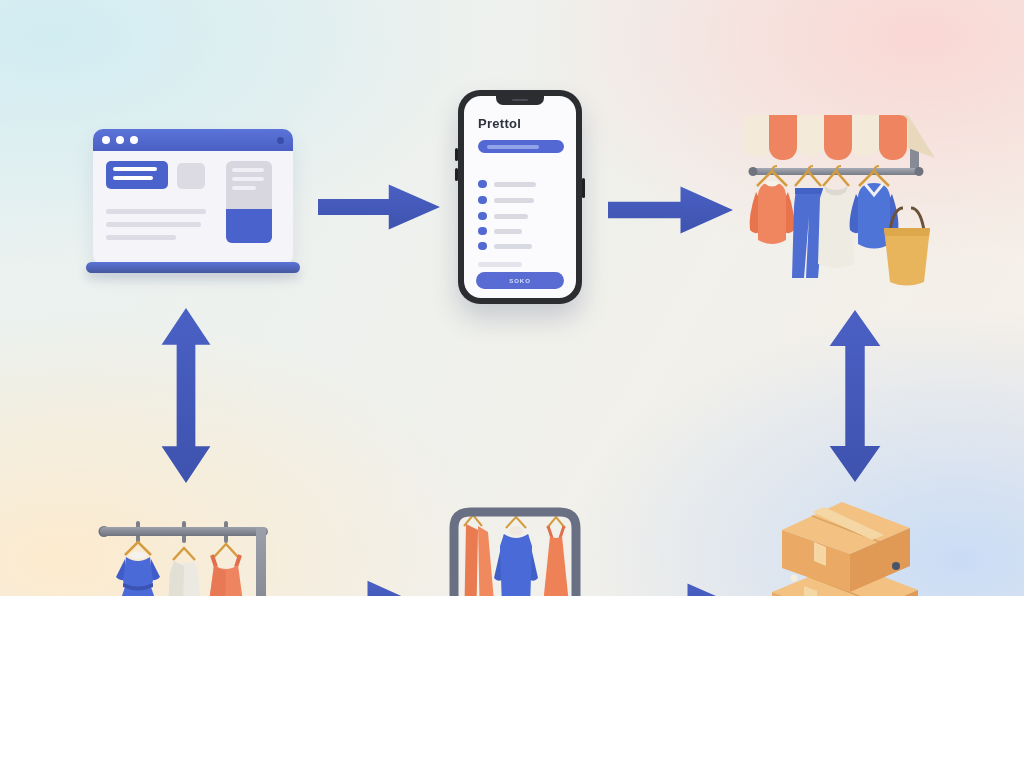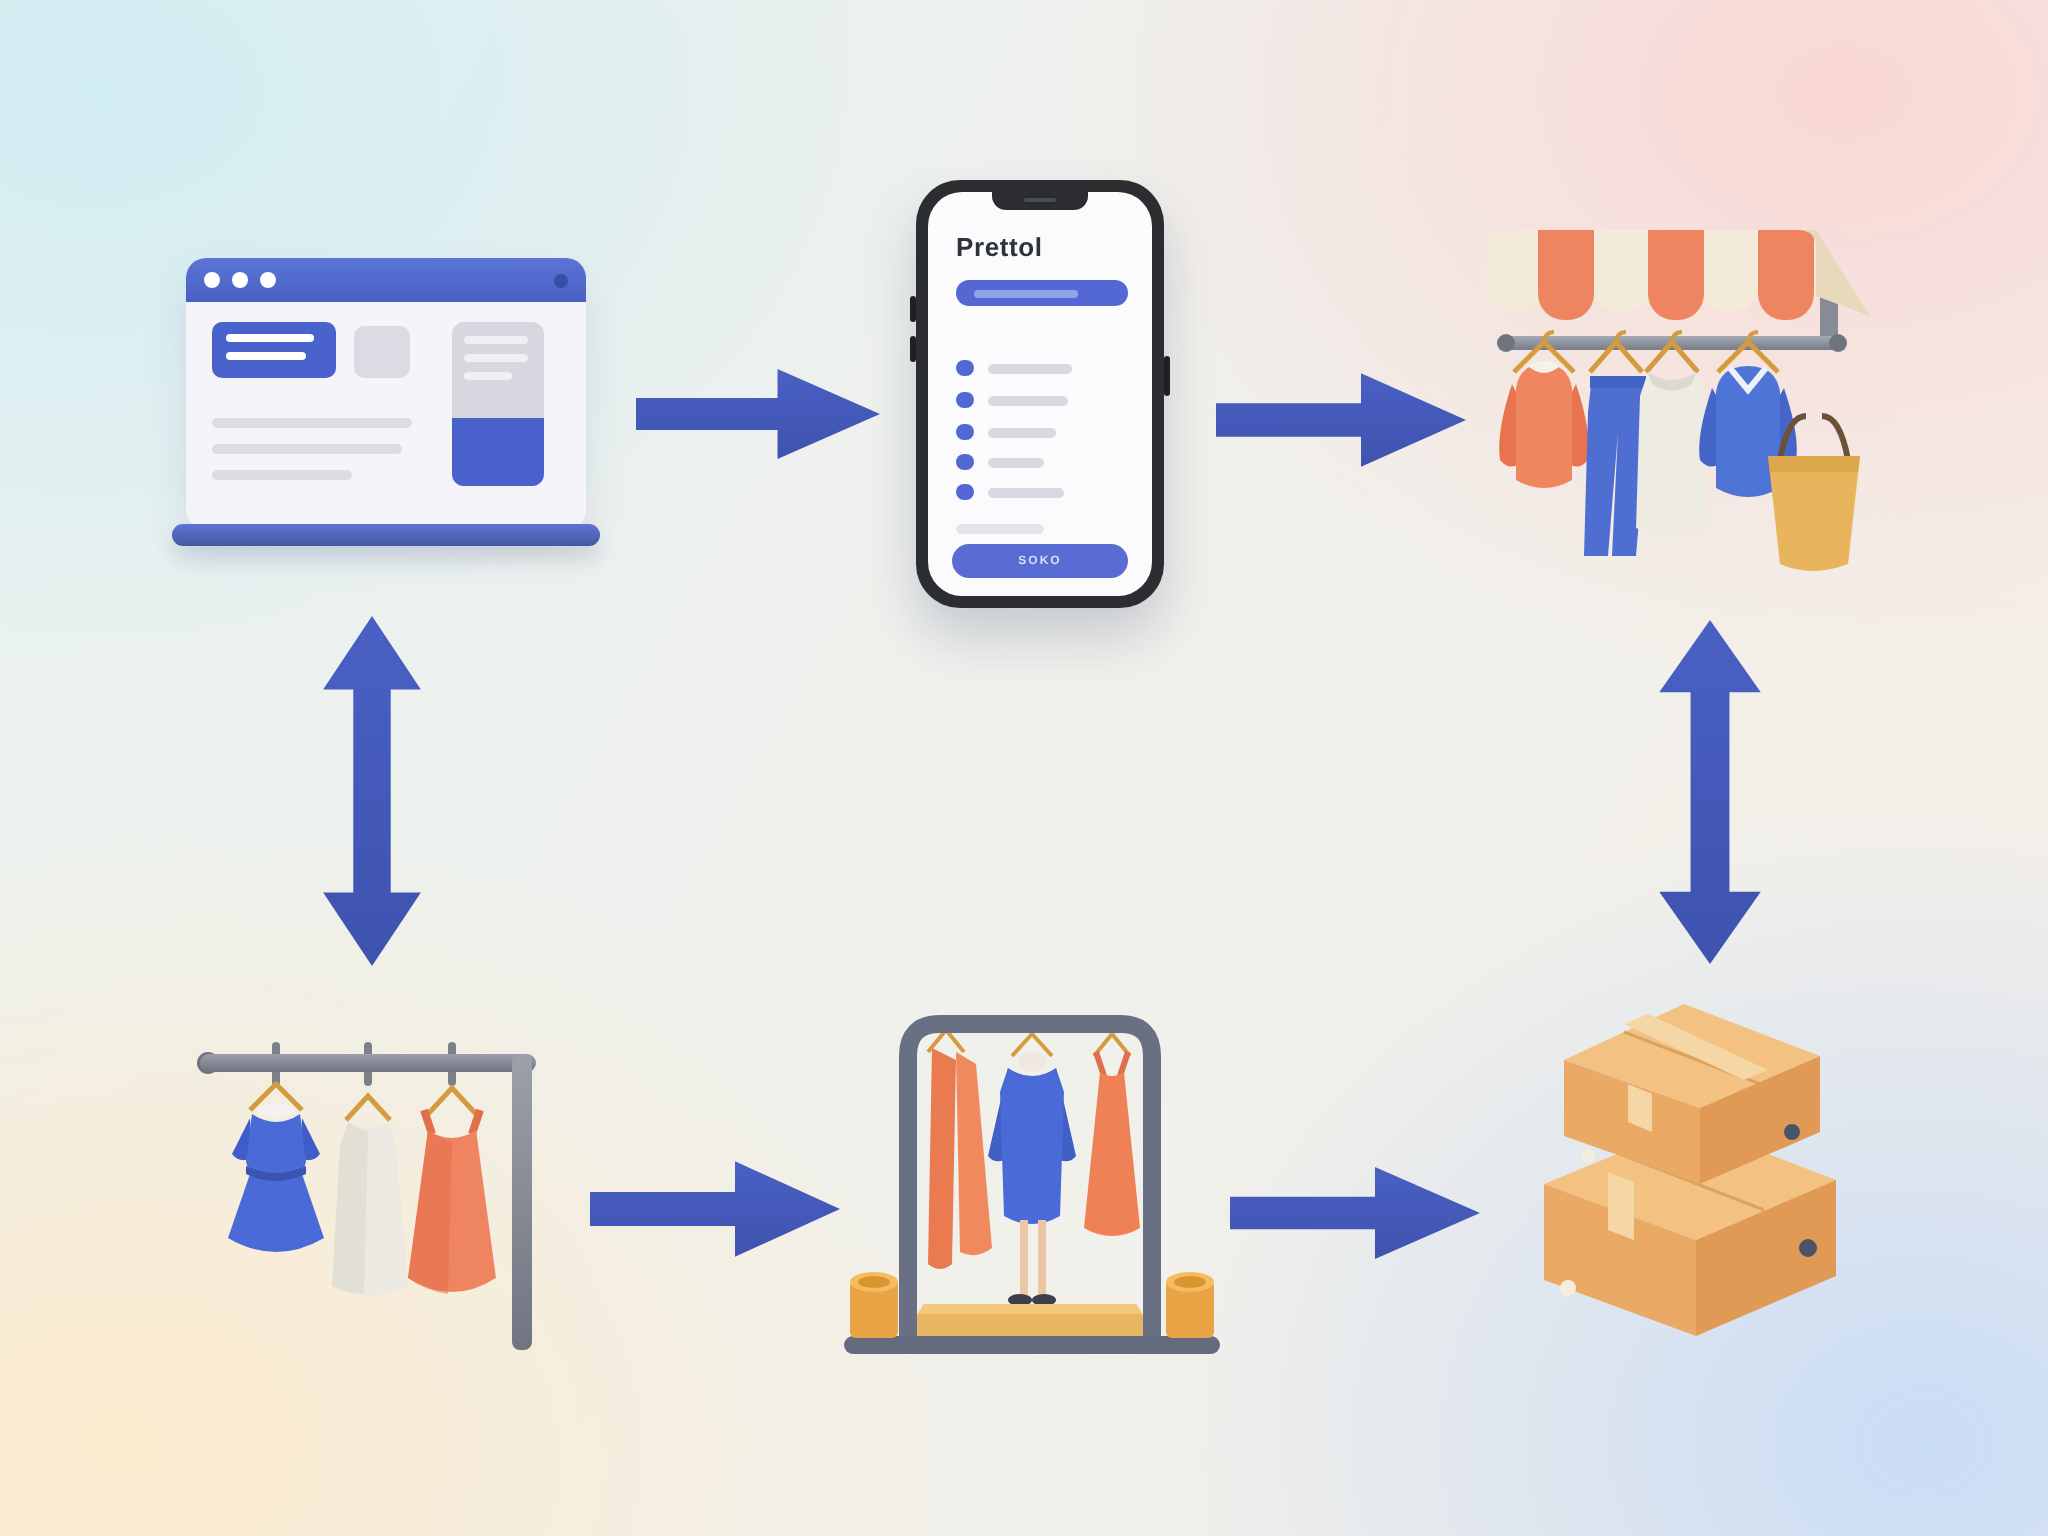--- a/index.html
+++ b/index.html
@@ -5,7 +5,7 @@
   html,body{margin:0;padding:0;}
   body{font-family:"Liberation Sans",sans-serif;}
   #stage{
-    position:relative;width:1024px;height:768px;overflow:hidden;
+    position:relative;width:1024px;height:596px;overflow:hidden;
     background:
       radial-gradient(55% 55% at 90% 6%,  rgba(250,214,211,.95), rgba(250,214,211,0) 70%),
       radial-gradient(60% 60% at 6% 94%,  rgba(253,234,204,.95), rgba(253,234,204,0) 70%),

